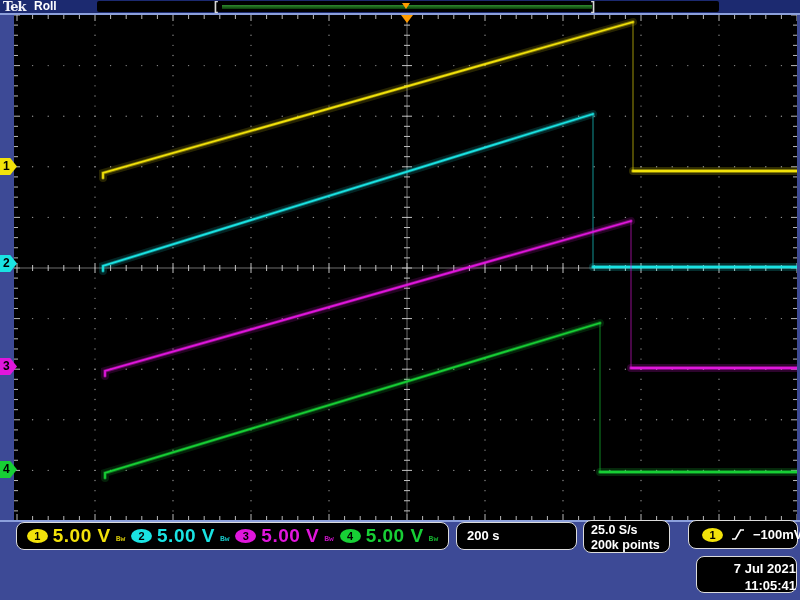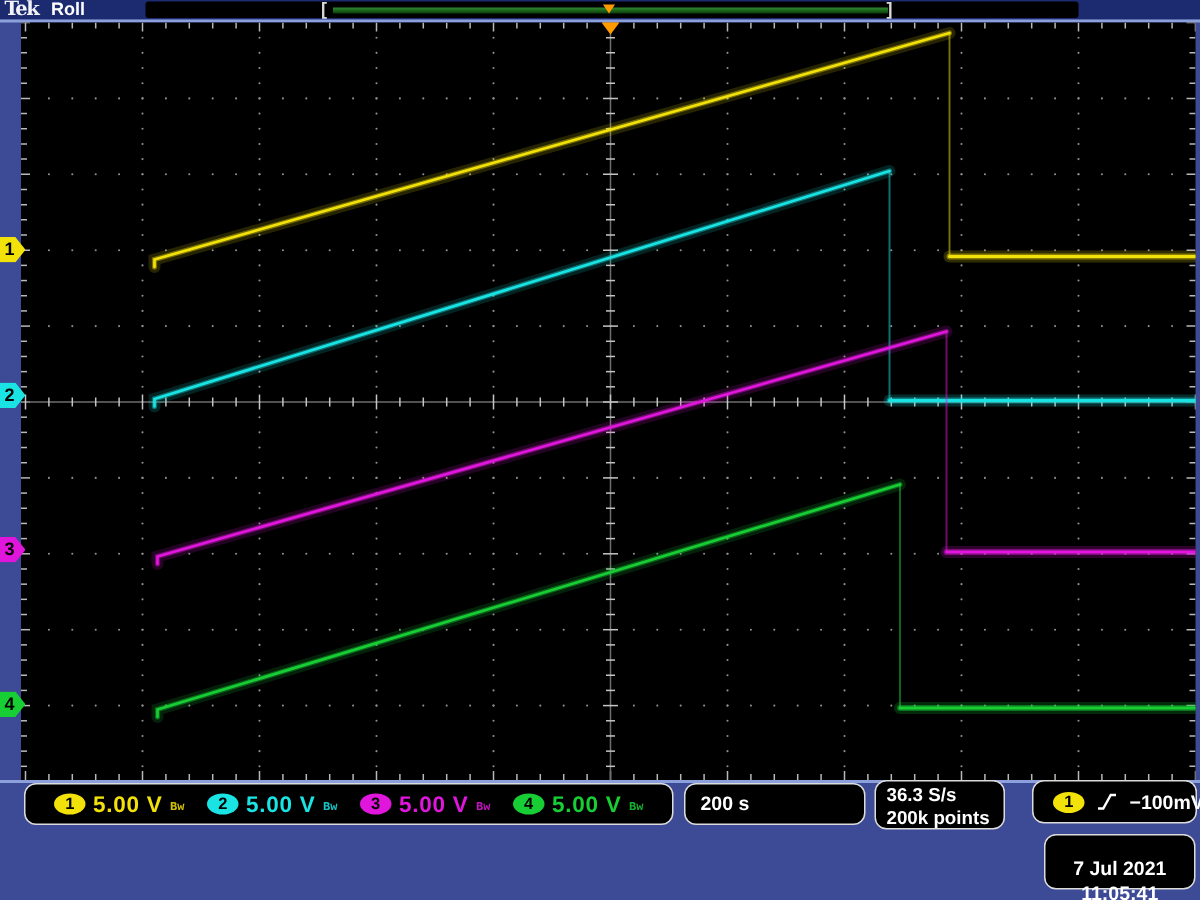--- a/index.html
+++ b/index.html
@@ -42,7 +42,7 @@
   .ch-group{display:flex;align-items:center;gap:5px;}
   .ch-badge{display:inline-block;min-width:21px;height:14px;border-radius:50%;
     color:#000;font-size:11px;line-height:14px;text-align:center;font-weight:bold;}
-  .ch-scale{font-size:15px;letter-spacing:.5px;}
+  .ch-scale{font-size:19px;letter-spacing:.5px;}
   .bw{font-size:8px;font-weight:bold;opacity:.85;transform:translateY(2px);font-family:Liberation Mono, monospace;}
   .h-box{left:456px;top:522px;width:121px;height:28px;line-height:26px;padding-left:10px;}
   .acq-box{left:583px;top:520px;width:87px;height:33px;font-size:12.5px;line-height:15px;padding:2px 0 0 7px;}

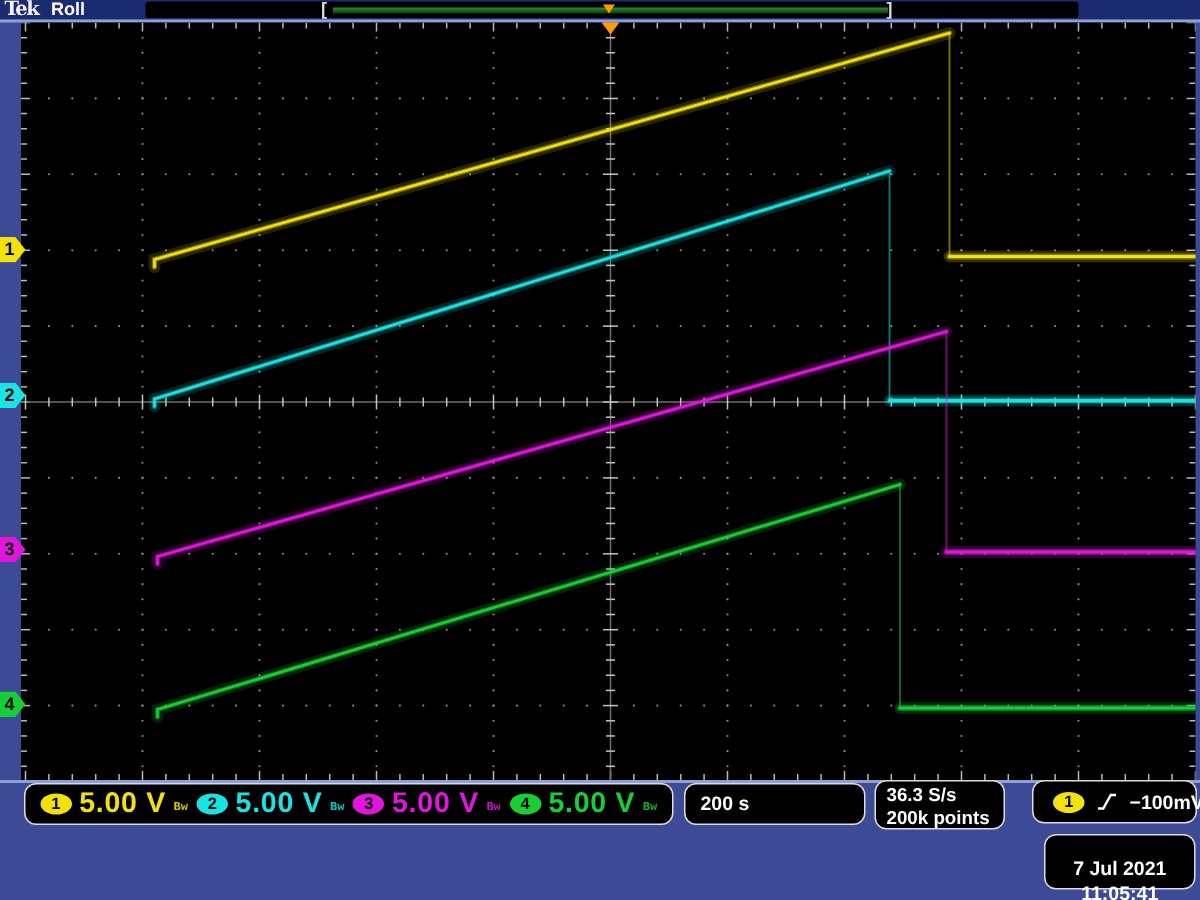--- a/index.html
+++ b/index.html
@@ -1234,7 +1234,7 @@
   </div>
 
   <div class="box acq-box">
-    <div>36.3 S/s</div>
+    <div>25.0 S/s</div>
     <div>200k points</div>
   </div>
 

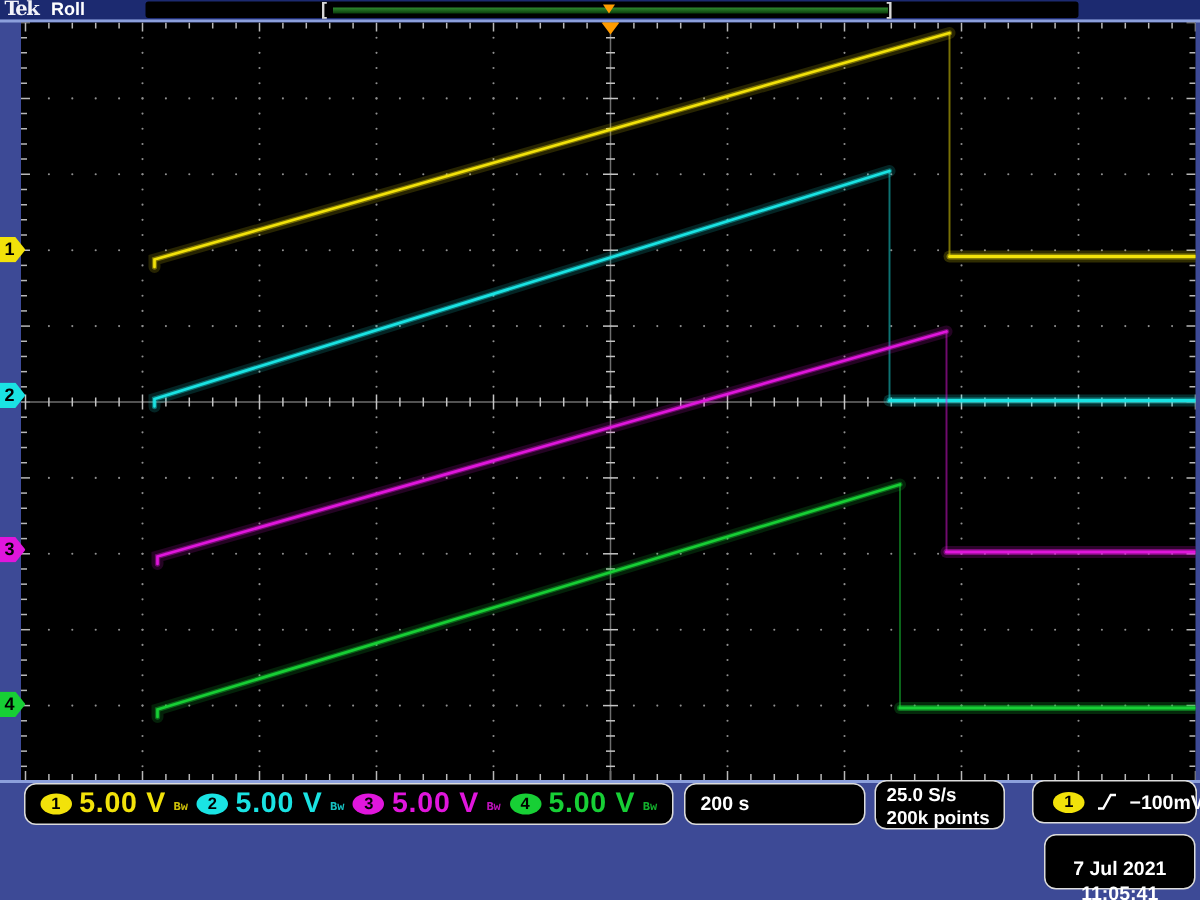--- a/index.html
+++ b/index.html
@@ -49,8 +49,8 @@
   .trig-box{left:688px;top:520px;width:110px;height:29px;display:flex;align-items:center;
     gap:8px;padding-left:13px;}
   .slope{flex:0 0 auto;}
-  .date-box{left:696px;top:556px;width:101px;height:37px;text-align:center;font-size:13px;
-    line-height:17px;padding-top:13px;}
+  .date-box{left:696px;top:556px;width:101px;height:37px;text-align:right;font-size:13px;
+    line-height:17px;padding-top:3px;}
 </style>
 </head>
 <body>

